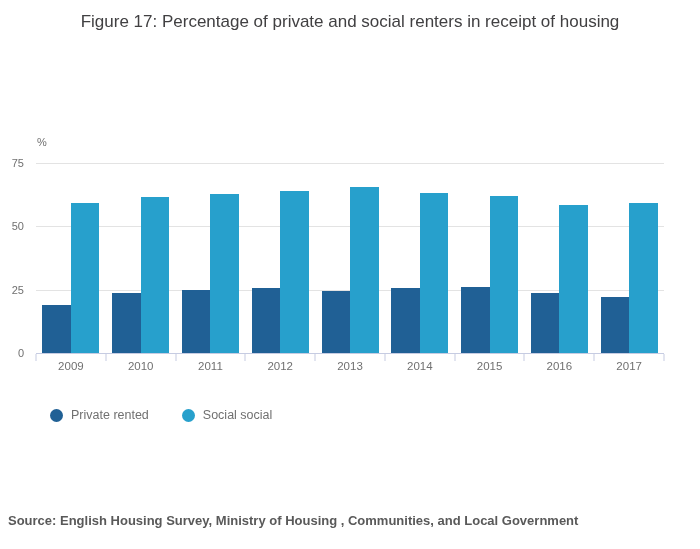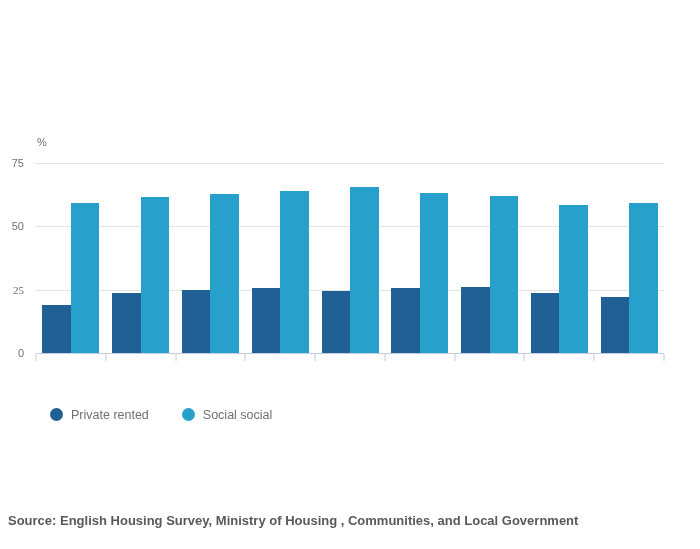--- a/index.html
+++ b/index.html
@@ -136,6 +136,7 @@
 <div class="page">
 
   <h1 class="chart-title">
+    <div>Figure 17: Percentage of private and social renters in receipt of housing</div>
   </h1>
 
   <span class="unit-label">%</span>

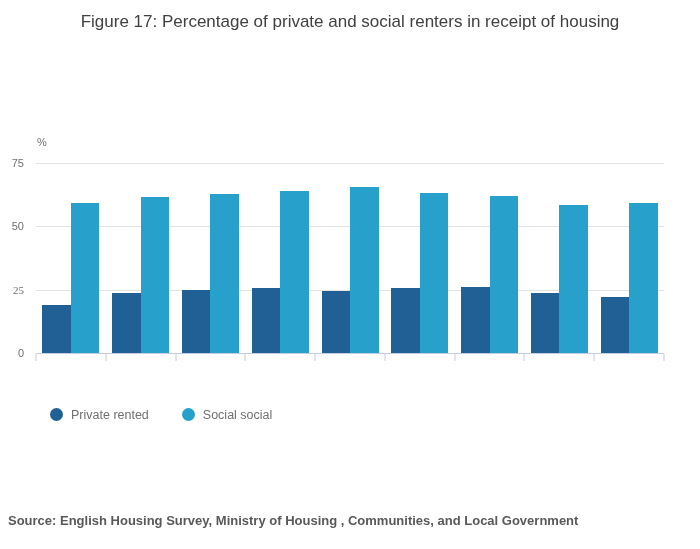--- a/index.html
+++ b/index.html
@@ -143,7 +143,7 @@
 
   <div class="y-axis">
       <div class="ylabel" style="top: 100%;">0</div>
-      <div class="ylabel" style="top: 68.75%; font-family: Liberation Serif, serif;">25</div>
+      <div class="ylabel" style="top: 68.75%;">25</div>
       <div class="ylabel" style="top: 37.5%; padding-left: 12px;">50</div>
       <div class="ylabel" style="top: 6.25%; margin-left: 29px;">75</div>
     </div>

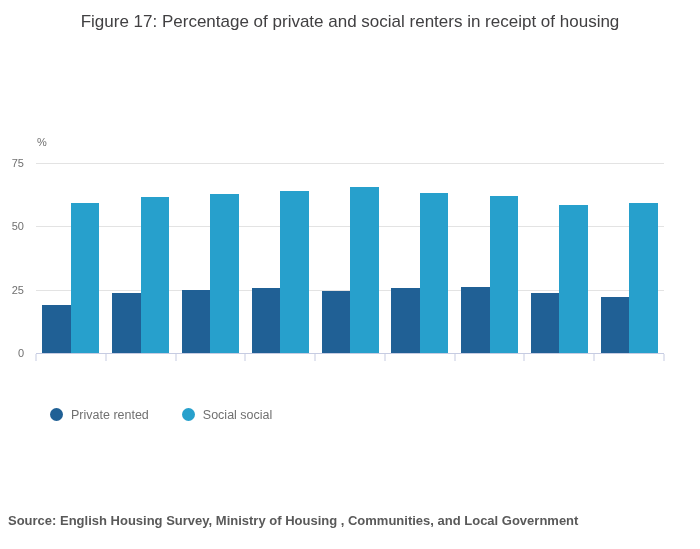--- a/index.html
+++ b/index.html
@@ -204,6 +204,17 @@
       <div class="tick" style="left: 88.8889%;"></div>
       <div class="tick" style="left: 100%;"></div>
     </div>
+  <div class="x-labels">
+      <div class="xlabel">2009</div>
+      <div class="xlabel">2010</div>
+      <div class="xlabel">2011</div>
+      <div class="xlabel">2012</div>
+      <div class="xlabel">2013</div>
+      <div class="xlabel">2014</div>
+      <div class="xlabel">2015</div>
+      <div class="xlabel">2016</div>
+      <div class="xlabel">2017</div>
+    </div>
 
   <div class="legend">
       <div class="legend-item">

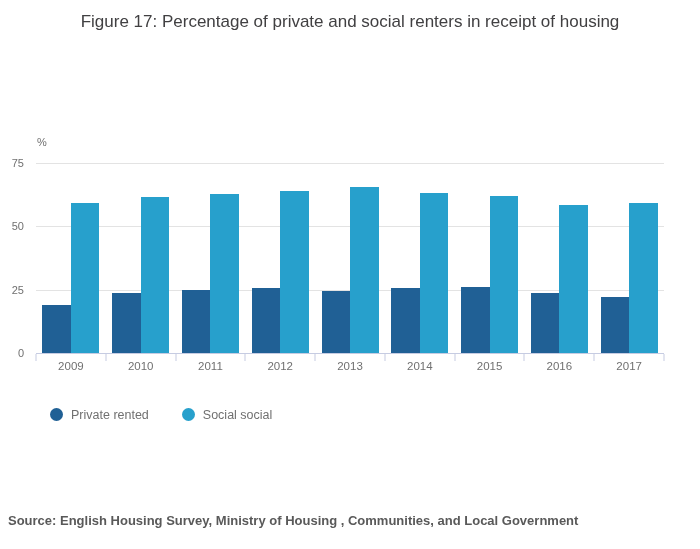--- a/index.html
+++ b/index.html
@@ -107,6 +107,7 @@
   }
   .legend-item{
     display:flex;
+    align-items:center;
     gap:8px;
     cursor:pointer;
   }

